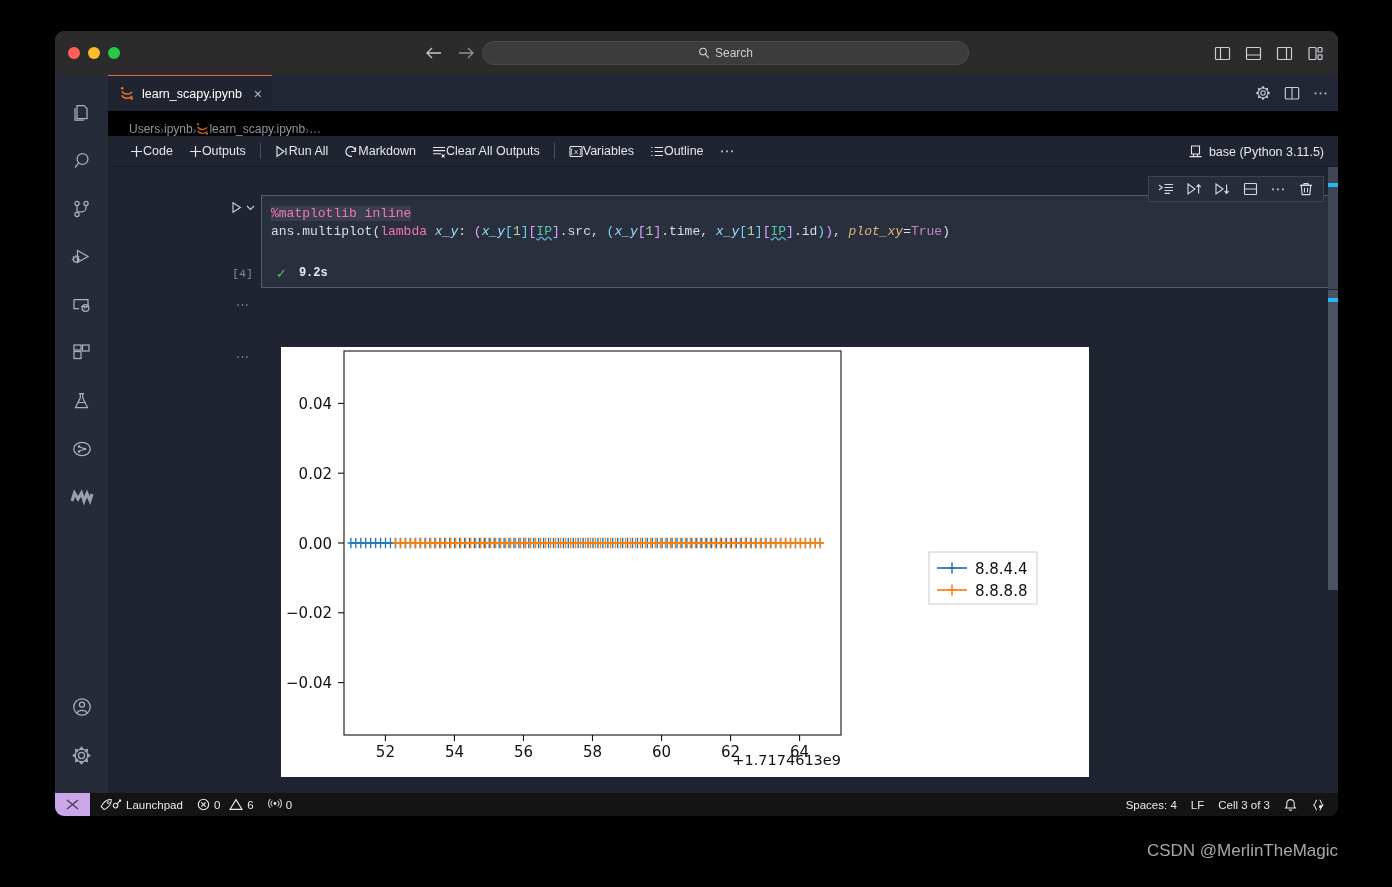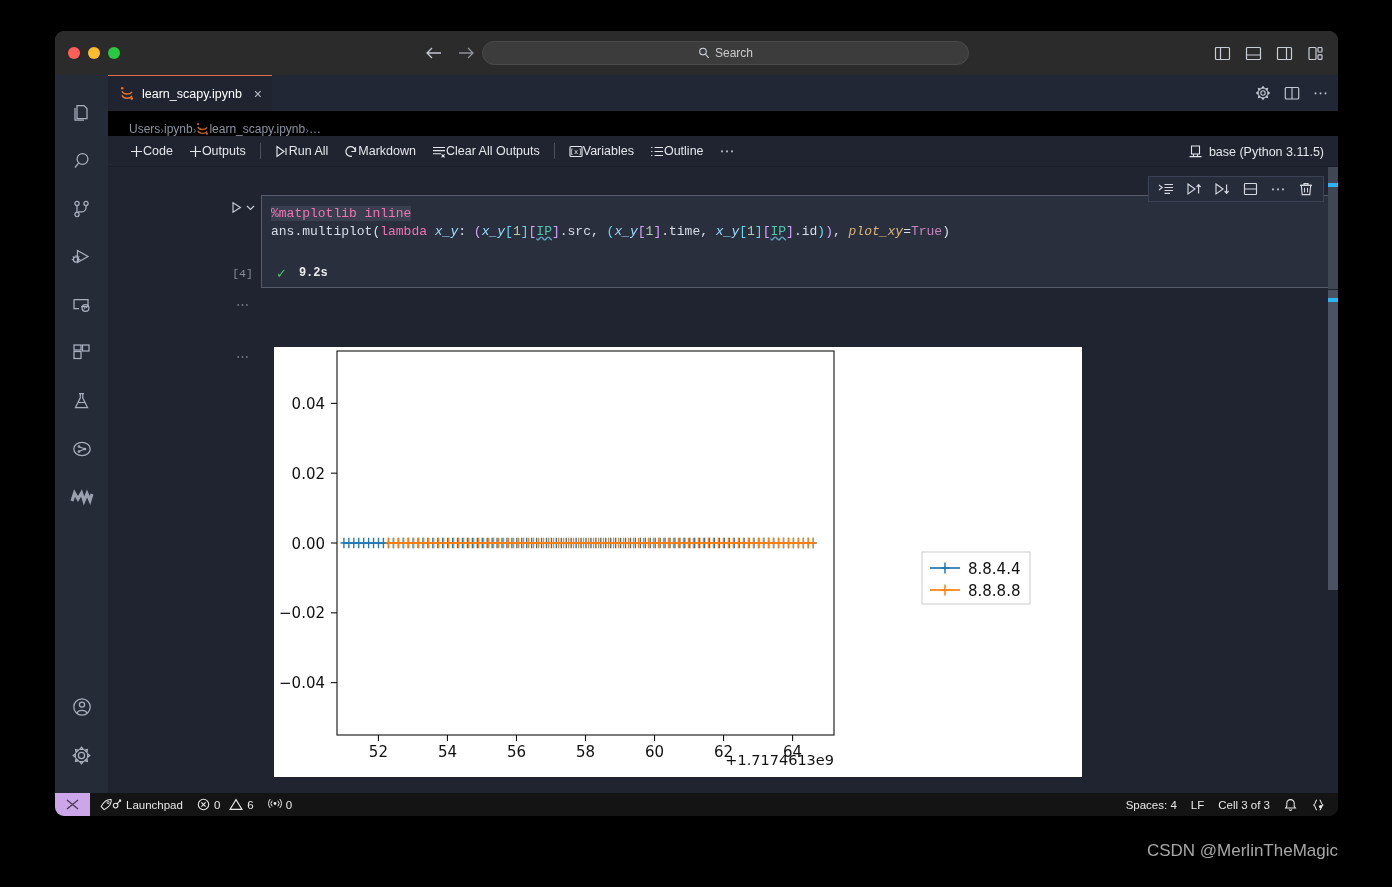--- a/index.html
+++ b/index.html
@@ -220,7 +220,7 @@
     width: 1152px;
   }
   #plot-canvas {
-    margin-left: 13px;
+    margin-left: 20px;
     width: 808px; height: 430px;
     background: #ffffff;
     position: relative;

